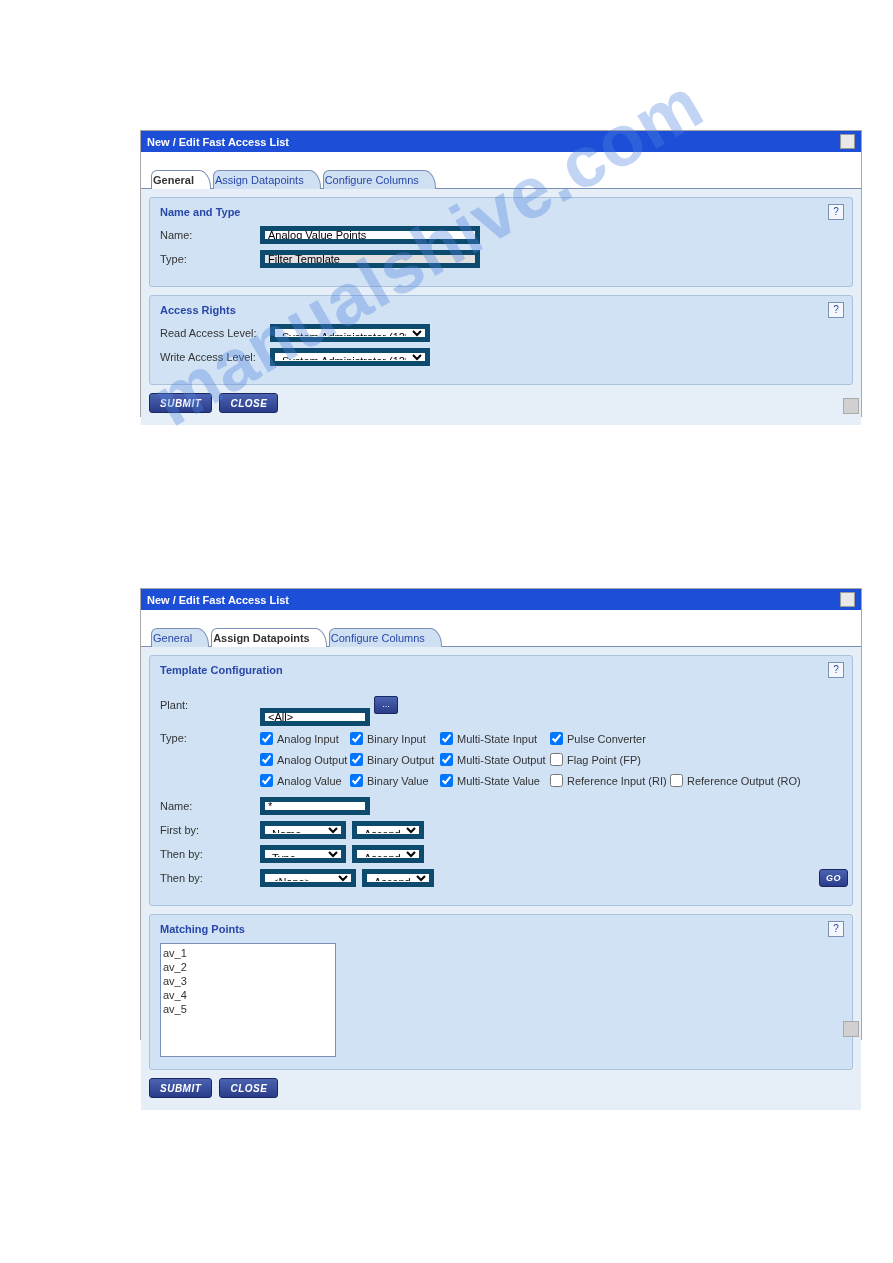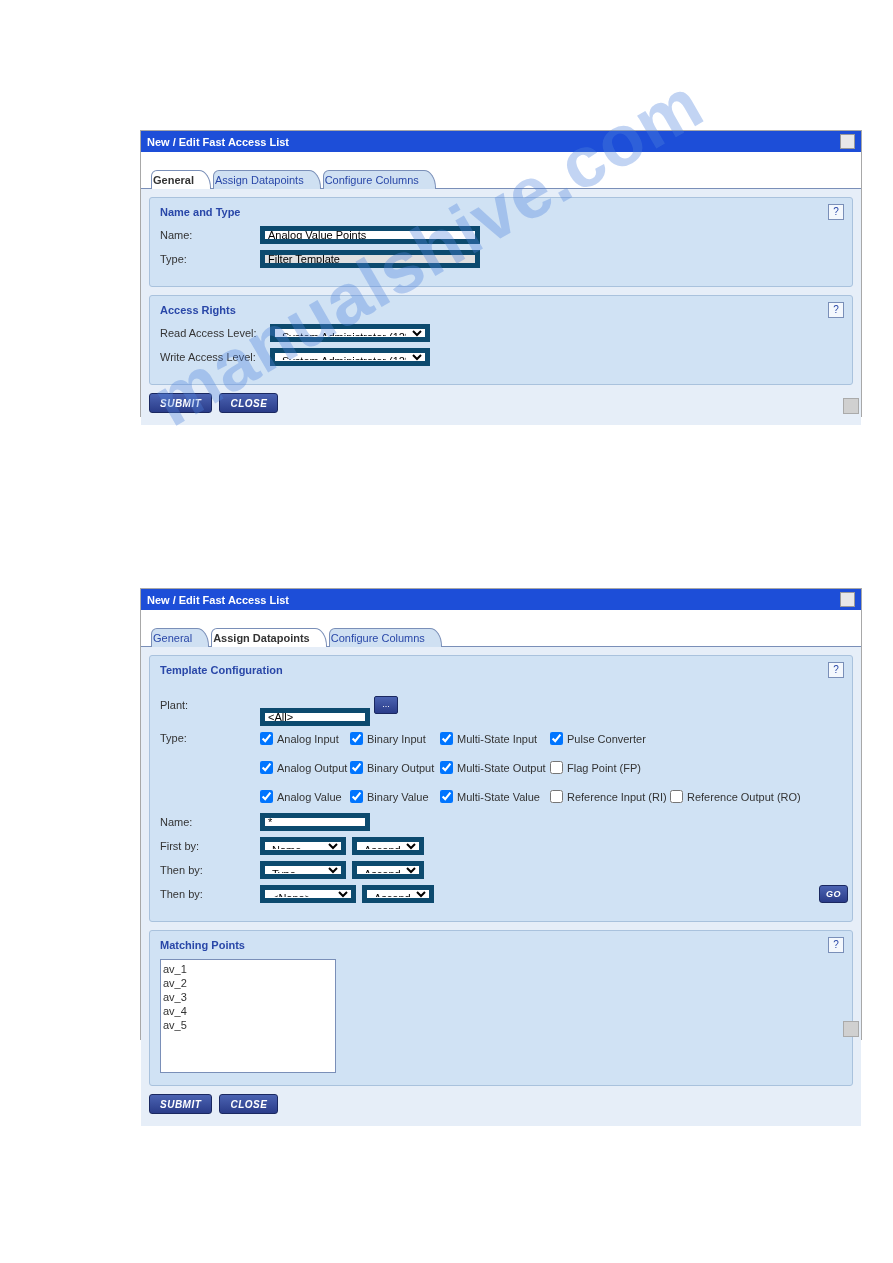--- a/index.html
+++ b/index.html
@@ -153,7 +153,7 @@
   .type-grid {
     display: grid;
     grid-template-columns: 90px 90px 110px 120px 140px;
-    row-gap: 12px;
+    row-gap: 4px;
     margin-left: 0;
   }
   .listbox {

